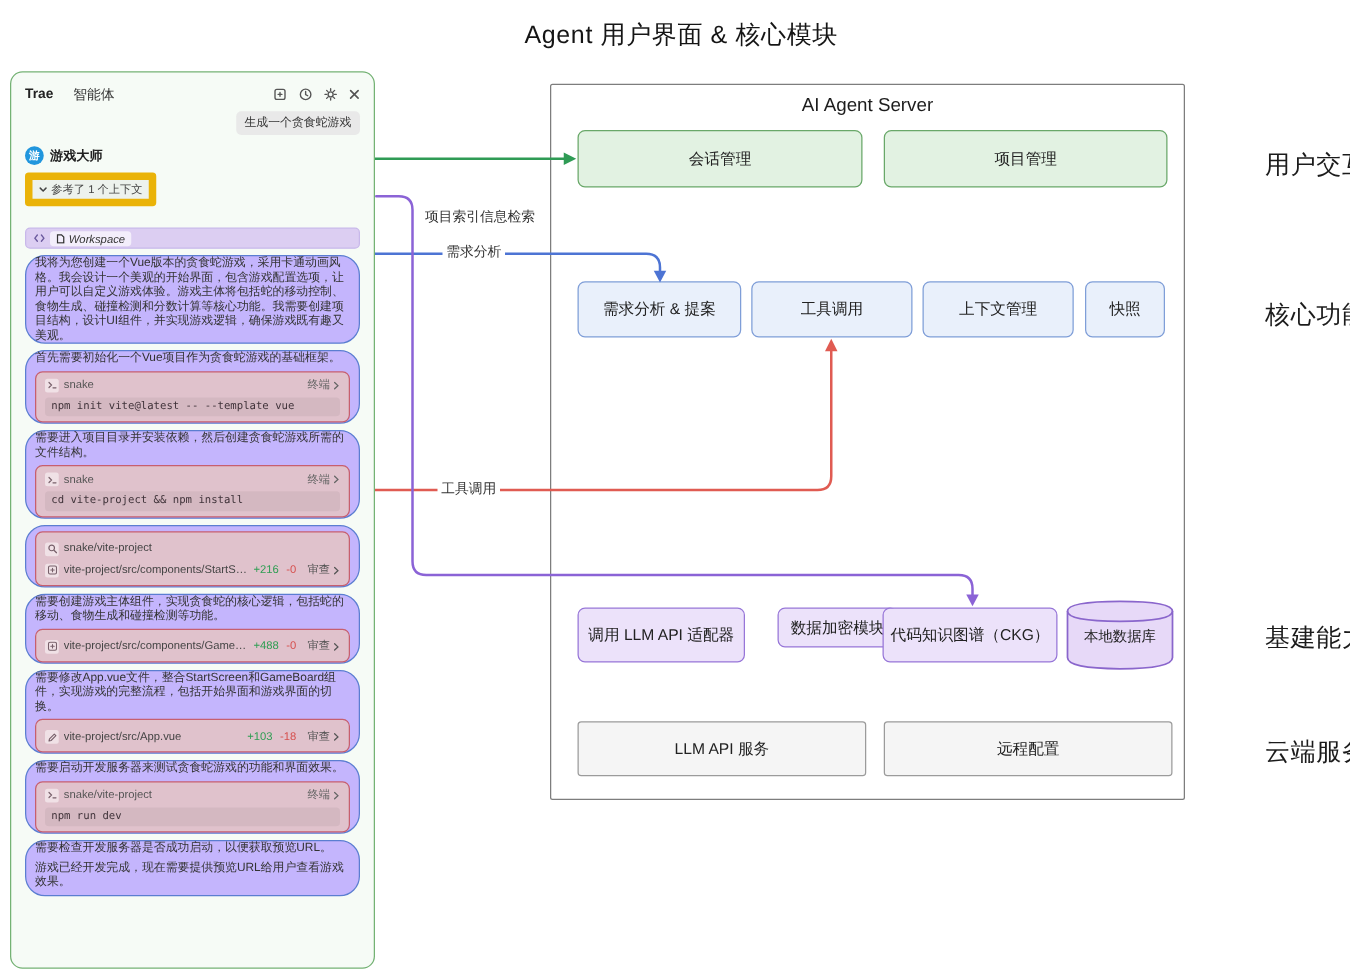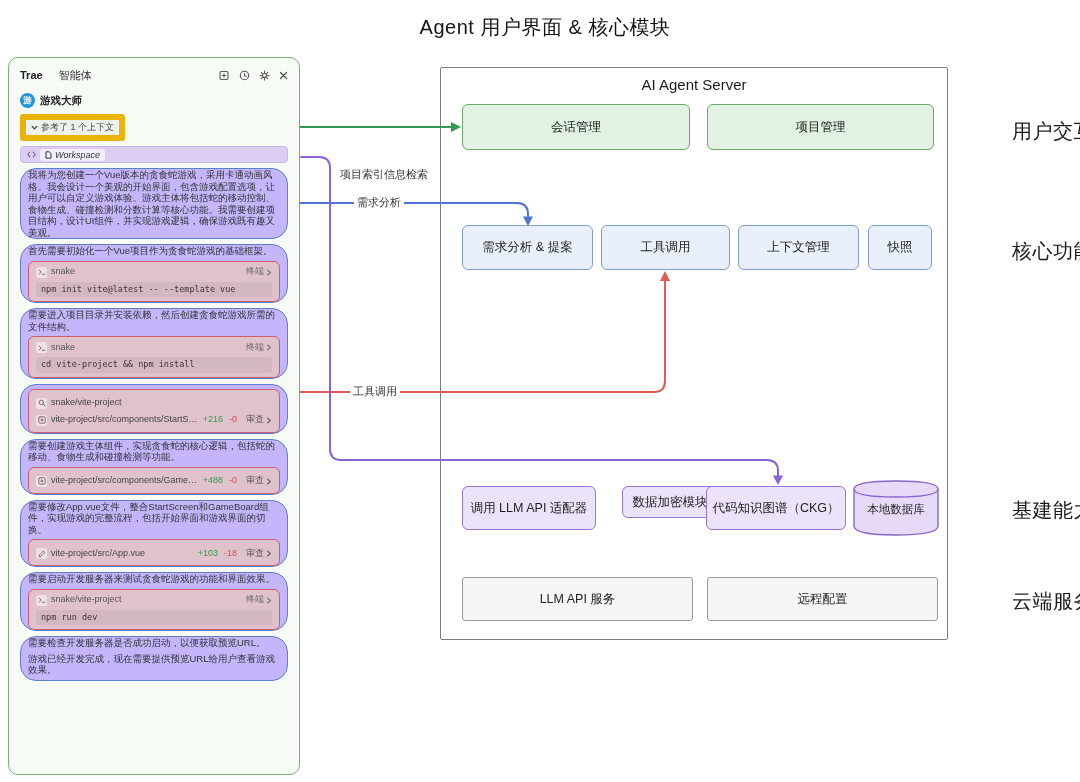--- a/index.html
+++ b/index.html
@@ -156,6 +156,9 @@
     </span>
   </div>
 
+  <div class="chip-row">
+    <span class="sug-chip">生成一个贪食蛇游戏</span>
+  </div>
 
   <div class="agent-row">
     <span class="avatar">游</span>

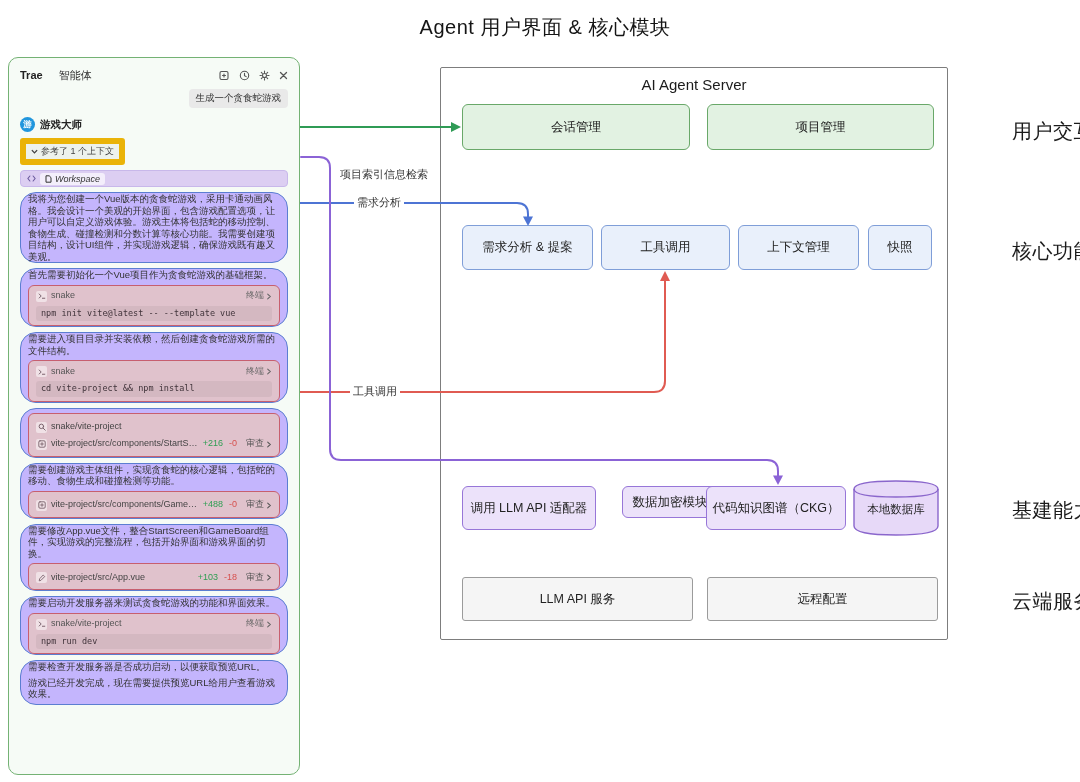--- a/index.html
+++ b/index.html
@@ -50,7 +50,7 @@
   .ctx-row { margin-top:6px; }
   .ctx-chip { display:inline-flex; align-items:center; gap:3px; font-size:9px; color:#444;
     background:rgba(0,0,0,0.035); border:6px solid #eab308; border-radius:3px; padding:1px 5px; }
-  .ws-bar { margin-top:5px; background:#dccef2; border:1px solid #c8b8ea; border-radius:4px;
+  .ws-bar { margin-top:17px; background:#dccef2; border:1px solid #c8b8ea; border-radius:4px;
     height:17px; display:flex; align-items:center; padding:0 6px; gap:4px; color:#6b5a9e; }
   .ws-chip { display:inline-flex; align-items:center; gap:3px; background:rgba(255,255,255,0.65);
     border-radius:3px; padding:1px 5px; font-size:9px; color:#333; font-style:italic; }

